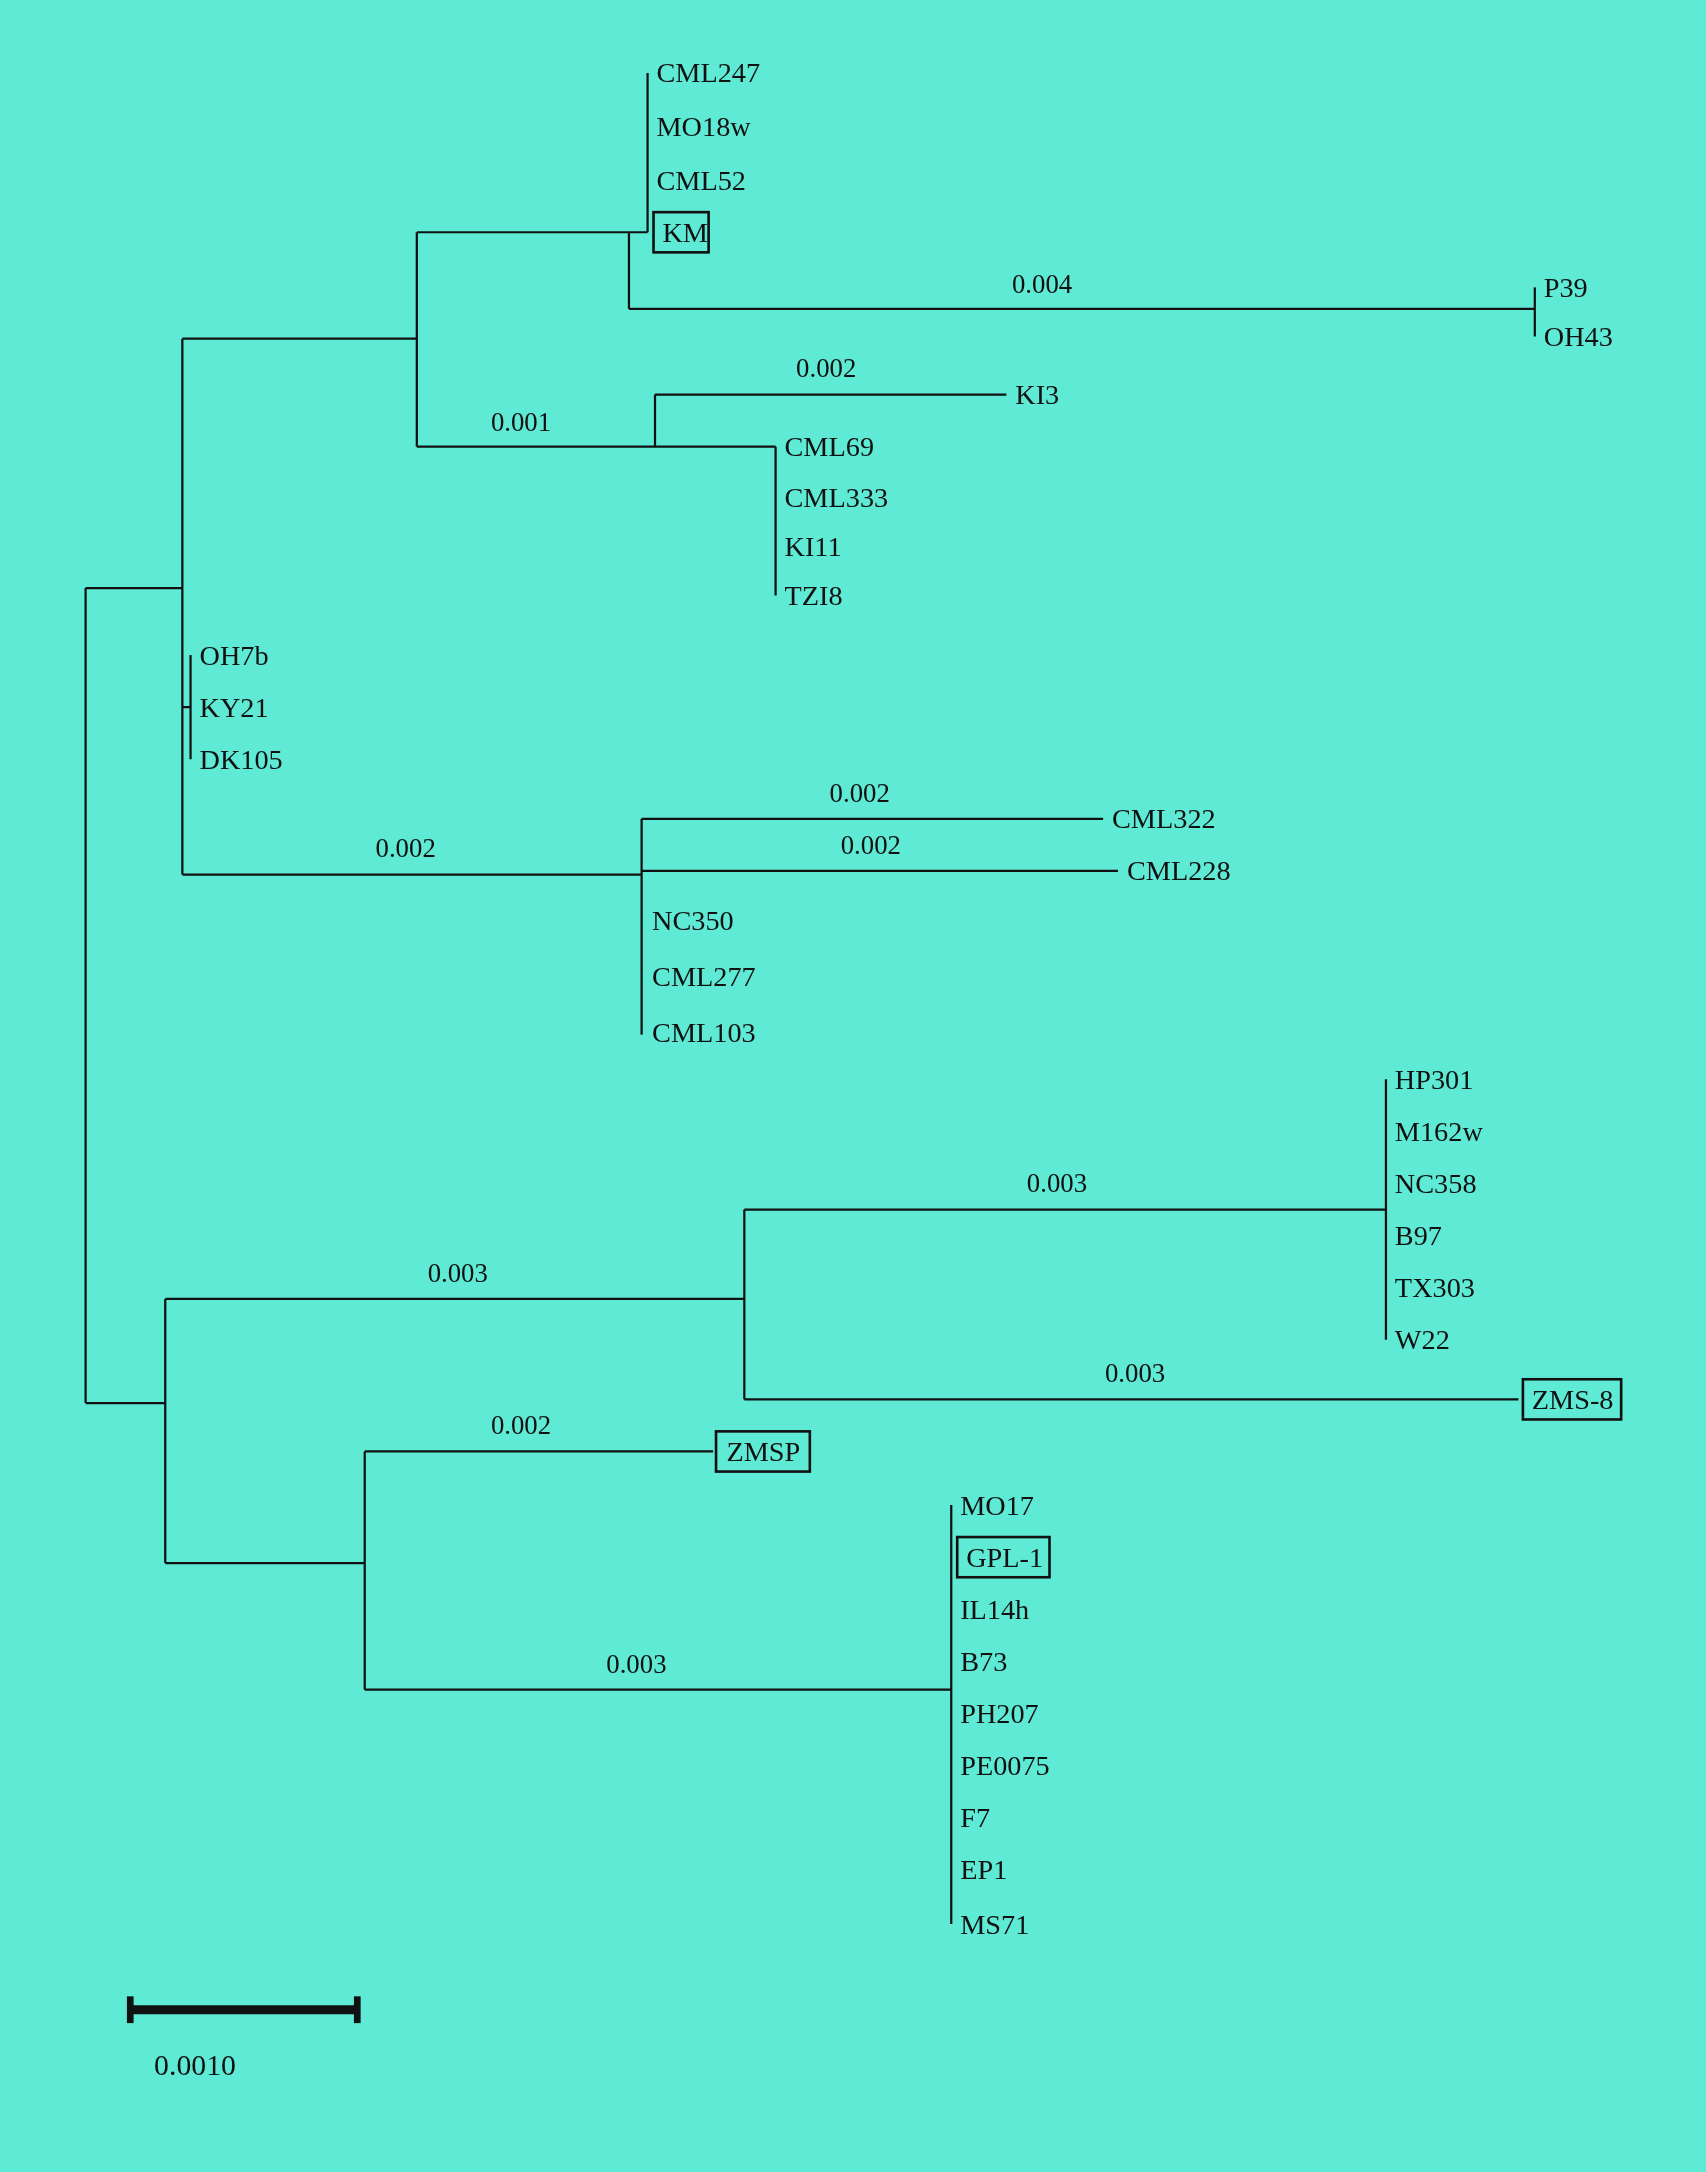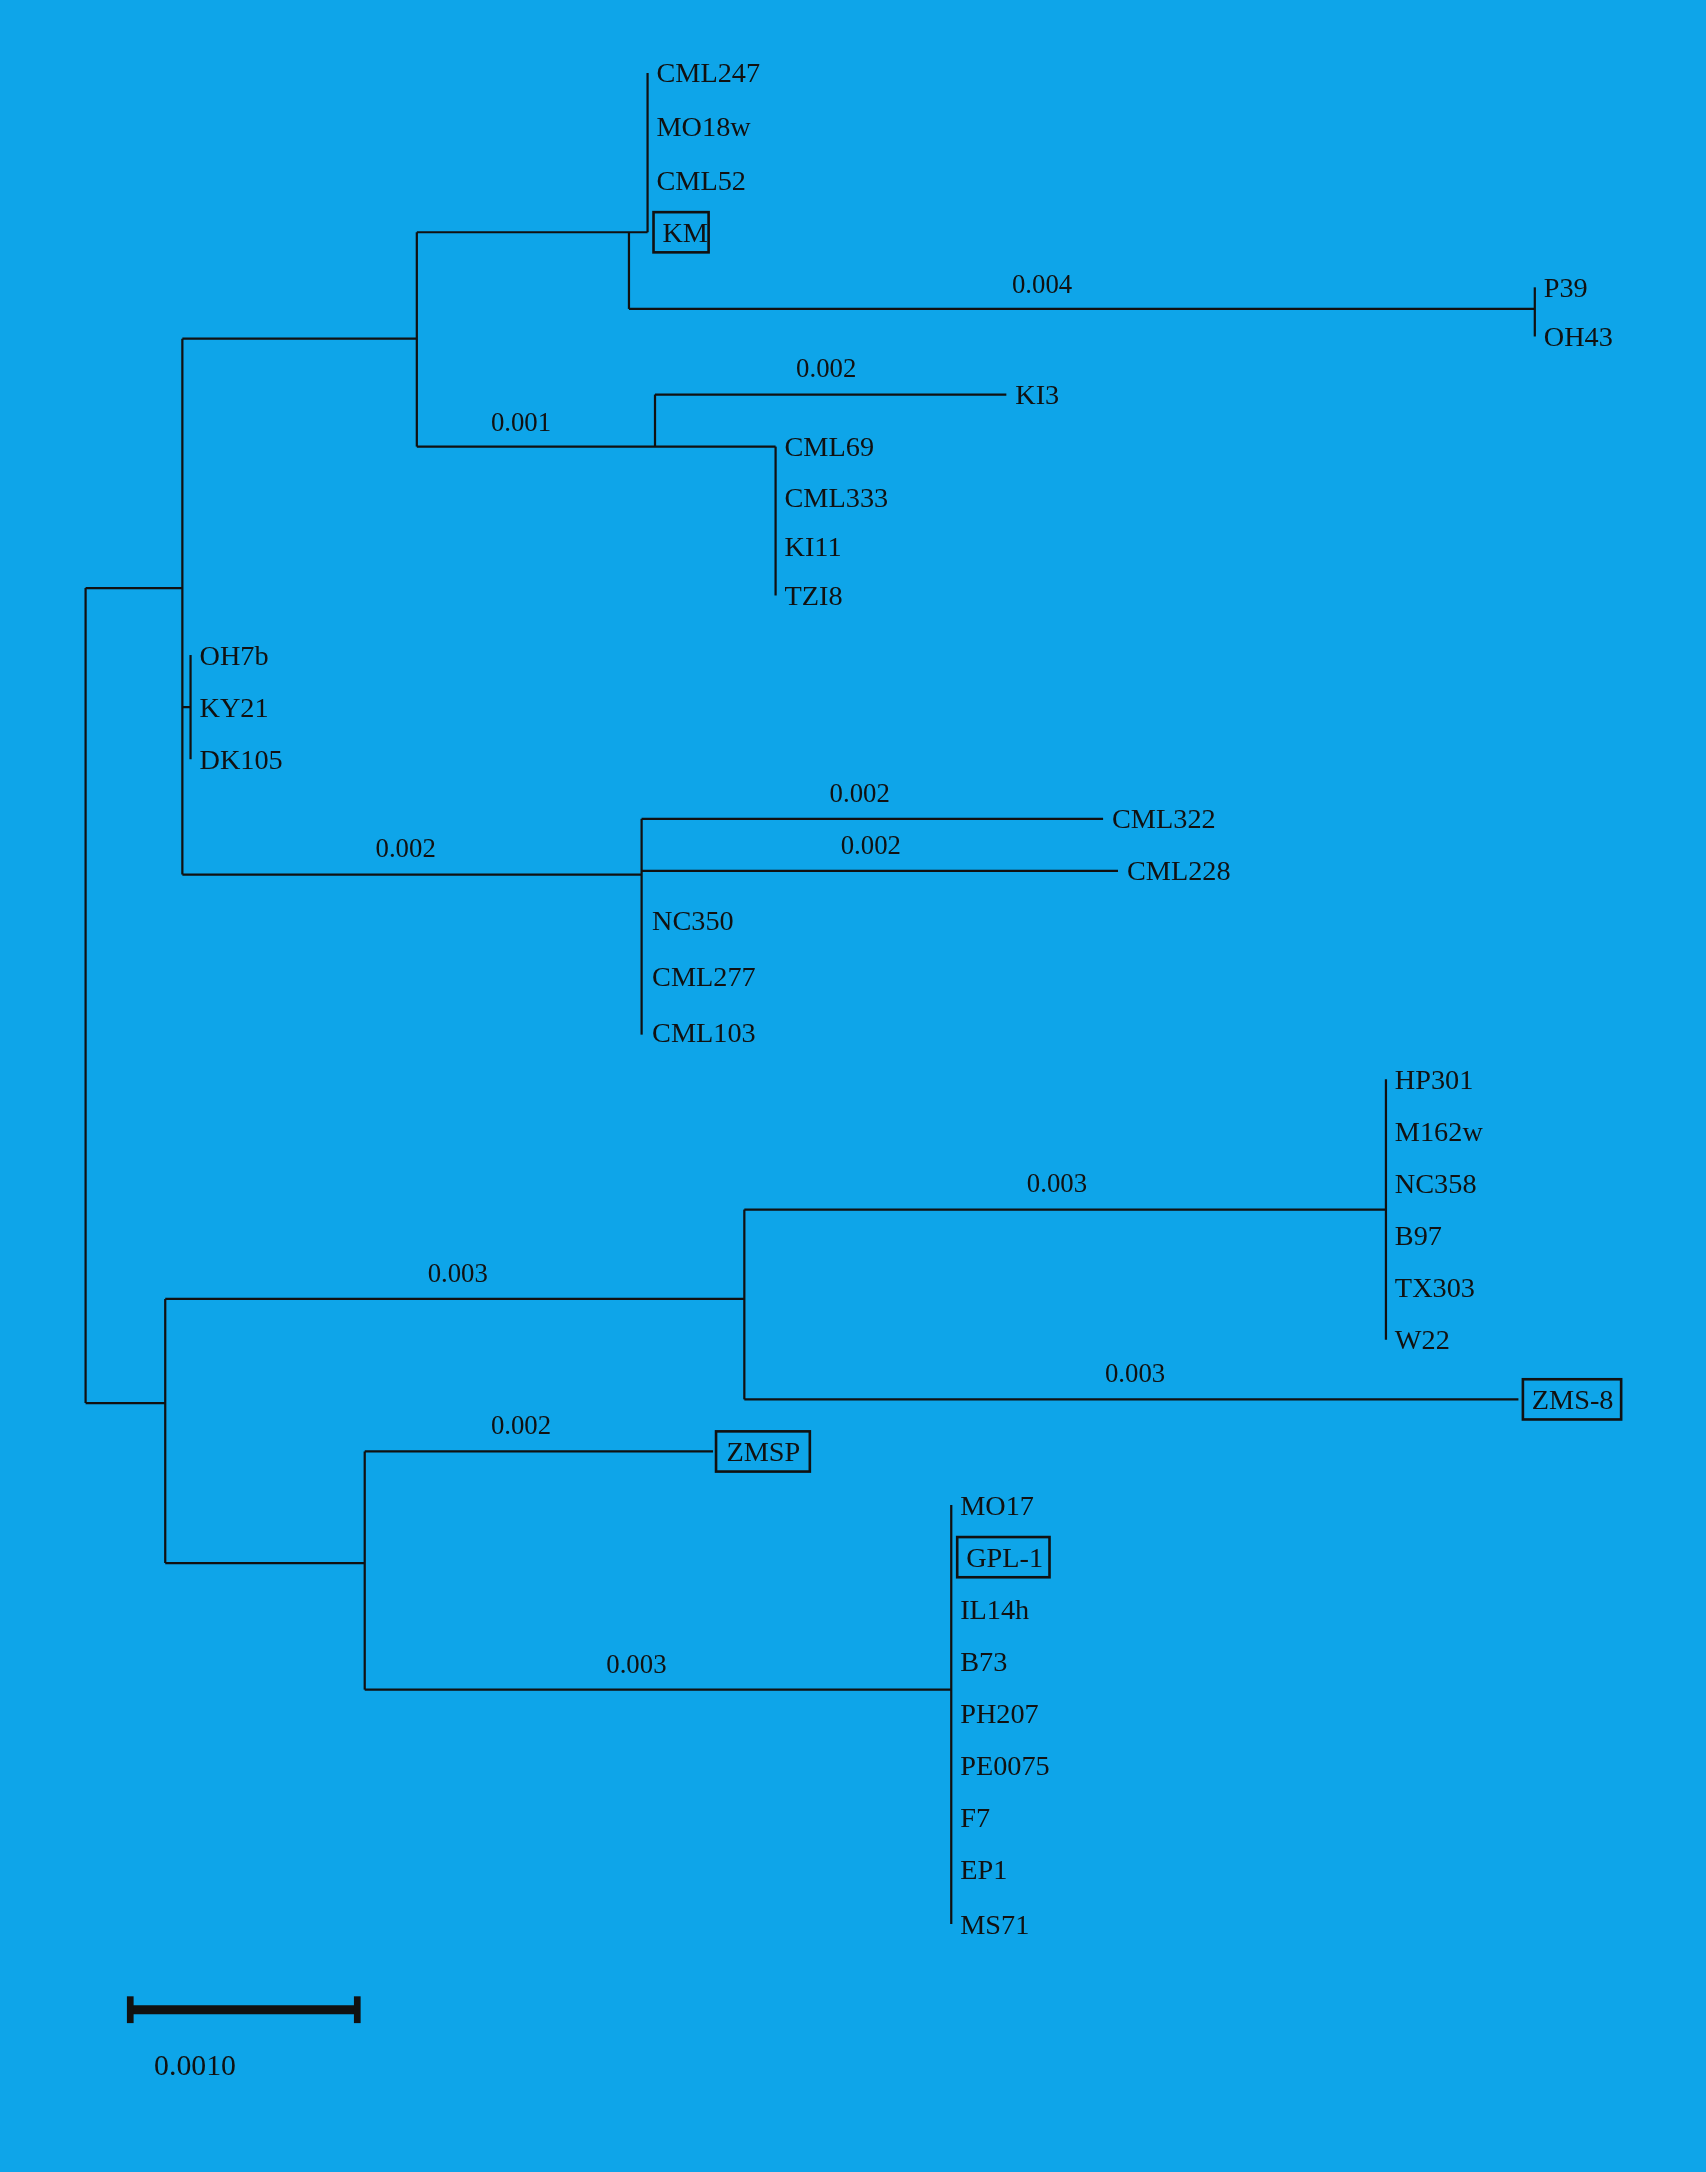--- a/index.html
+++ b/index.html
@@ -7,7 +7,7 @@
     position: relative;
     width: 1706px;
     height: 2172px;
-    background: #0ea5e9;
+    background: #5eead4;
     overflow: hidden;
   }
   svg { display: block; }

